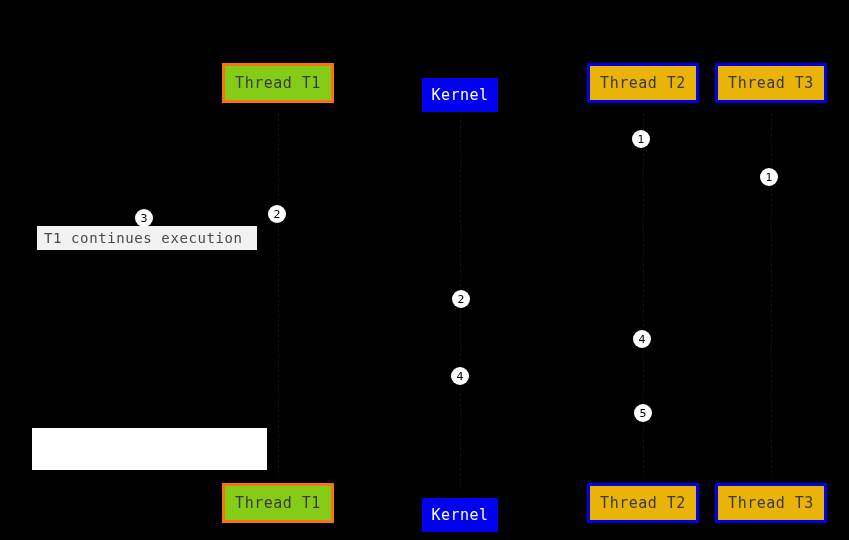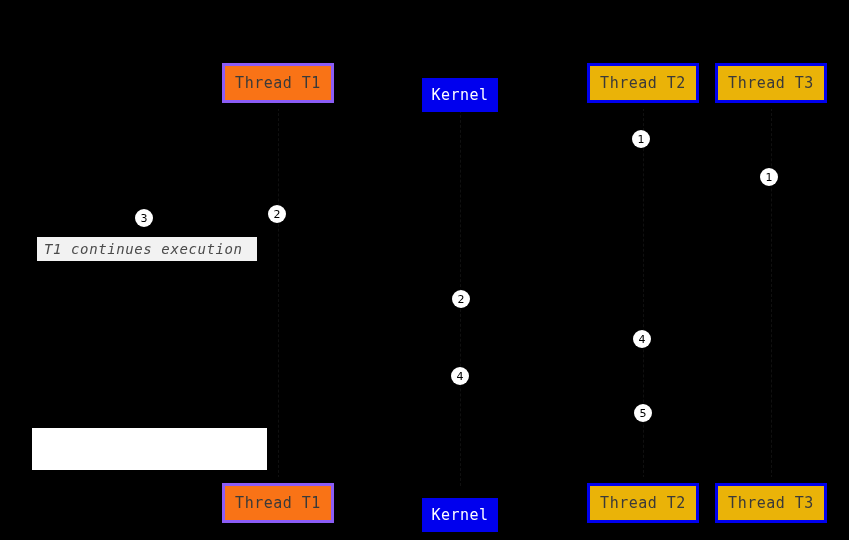--- a/index.html
+++ b/index.html
@@ -31,8 +31,8 @@
     line-height: 1;
   }
   .node.thread-red {
-    background: #f97316;
-    border: 3px solid #8b5cf6;
+    background: #84cc16;
+    border: 3px solid #f97316;
     color: #3a3a3a;
   }
   .node.thread-blue {

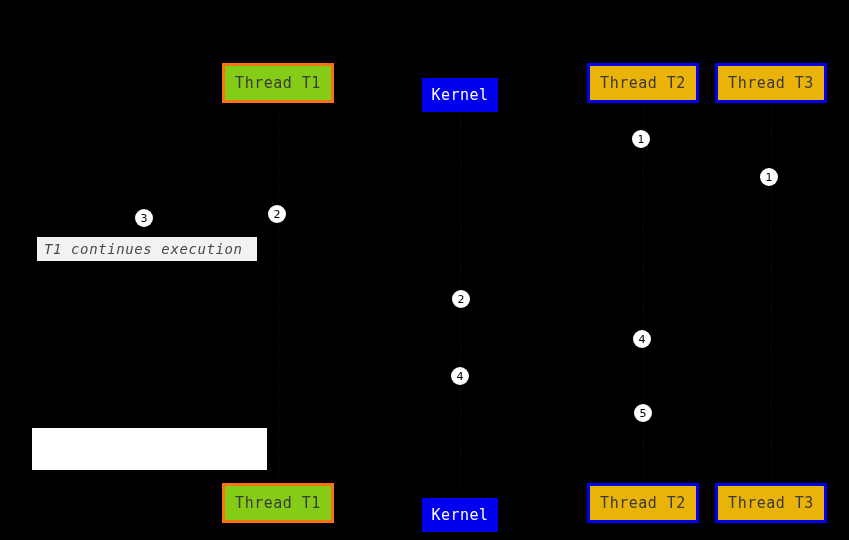--- a/index.html
+++ b/index.html
@@ -152,7 +152,7 @@
     </div>
 
   <div id="notes-layer">
-      <div class="note" style="left: 36px; top: 236px; width: 222px; height: 26px; font-style: italic;">
+      <div class="note" style="left: 36px; top: 225px; width: 222px; height: 26px;">
         <span>T1 continues execution</span>
       </div>
       <div class="note blank" style="left: 32px; top: 428px; width: 235px; height: 42px;">

